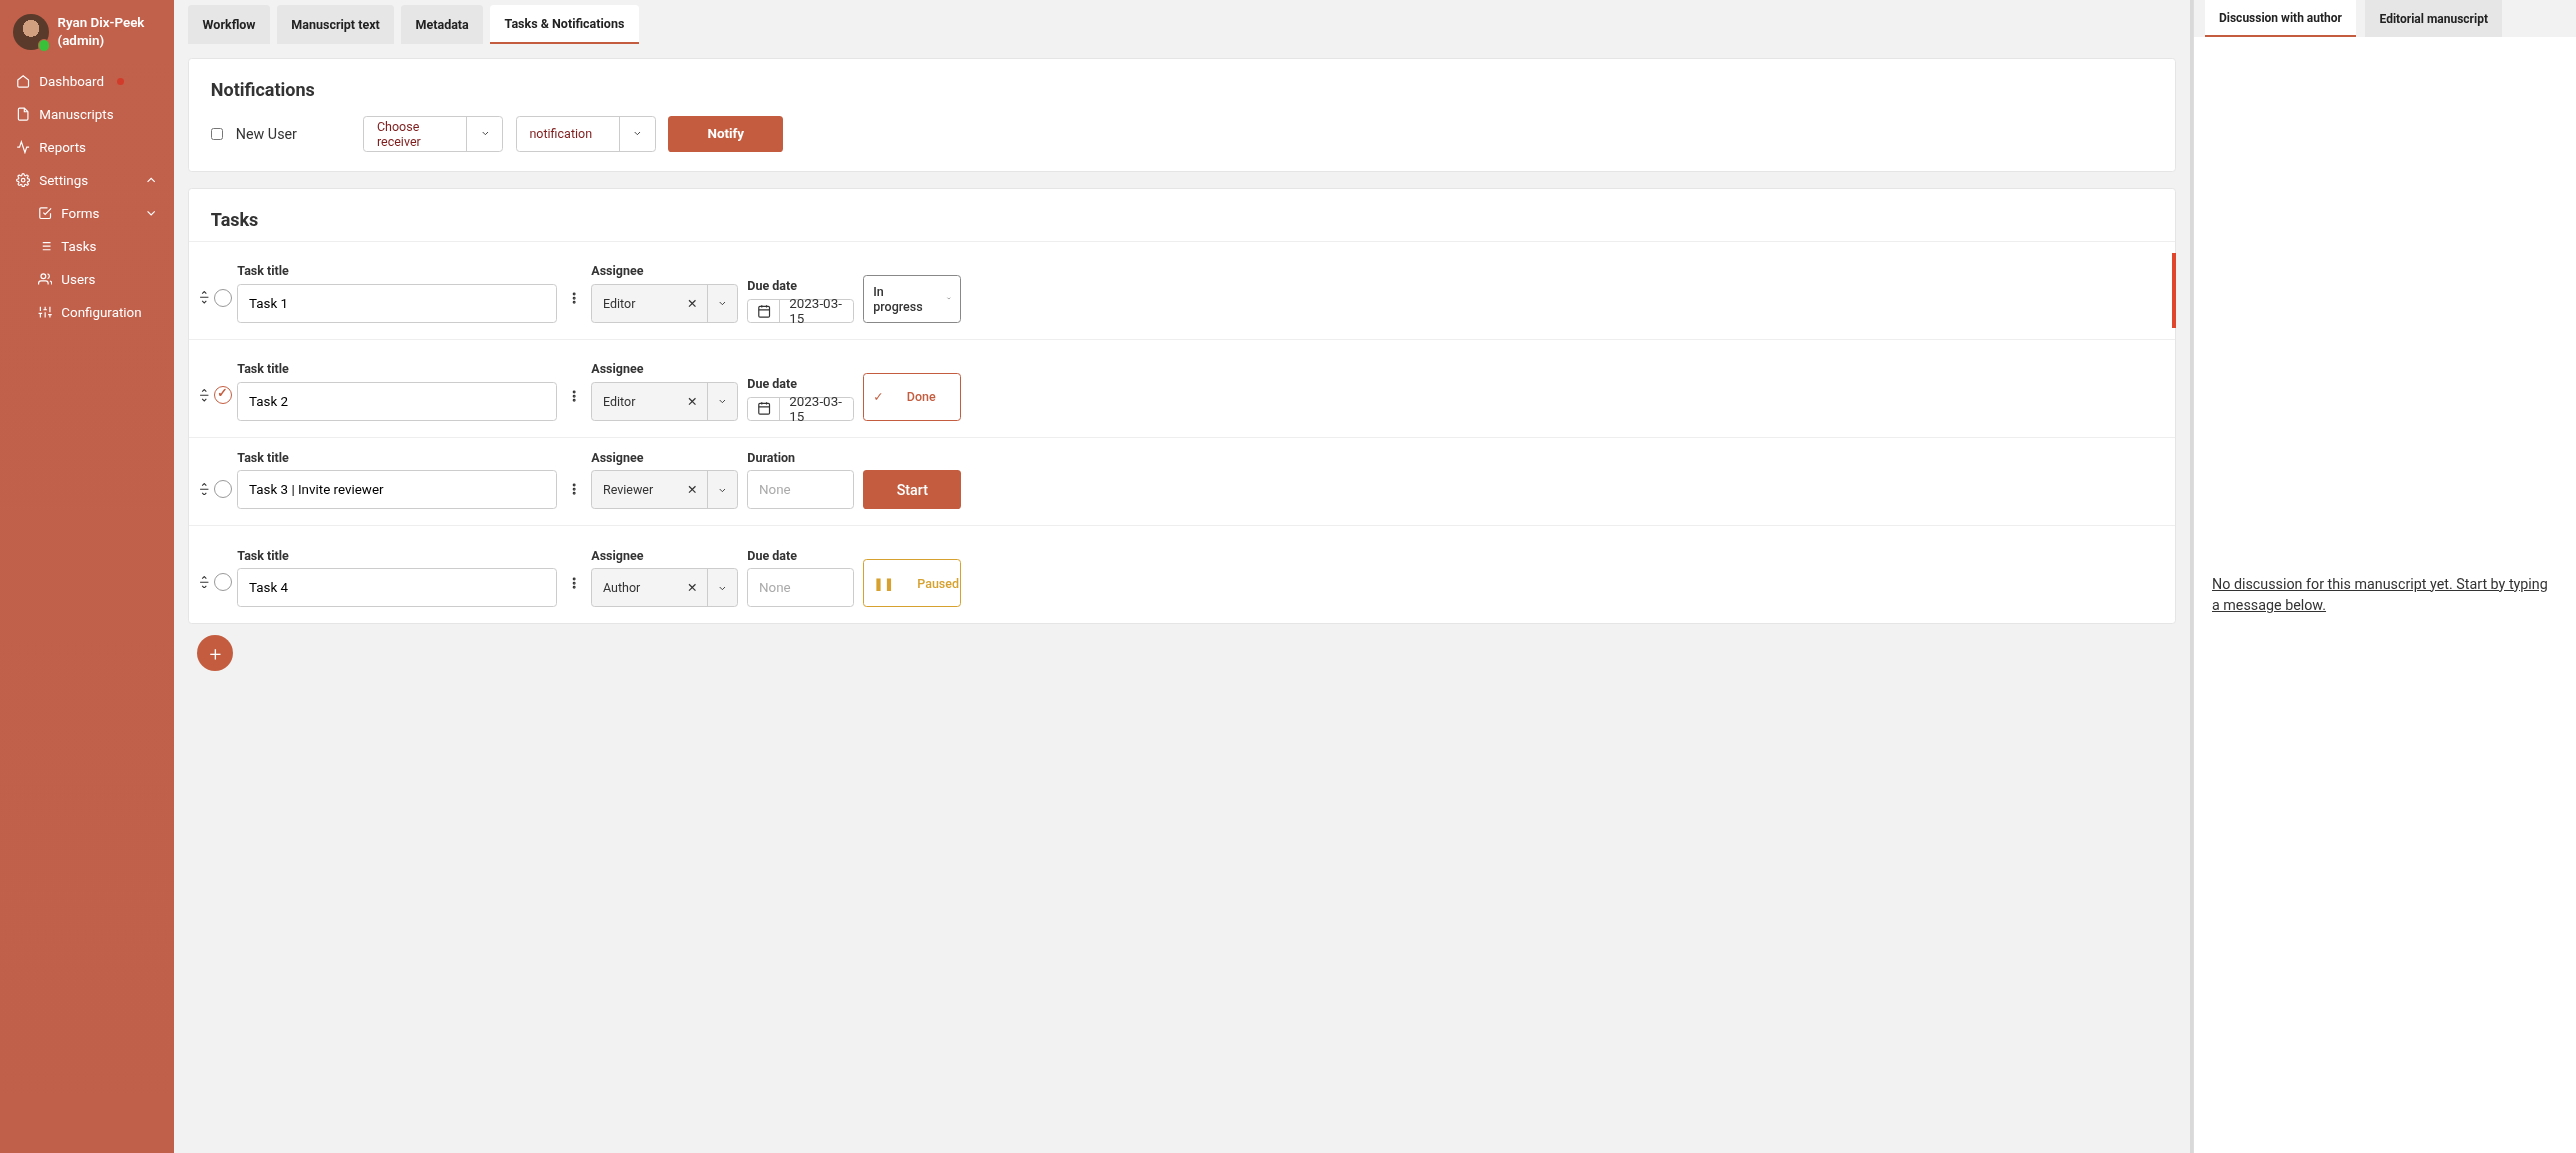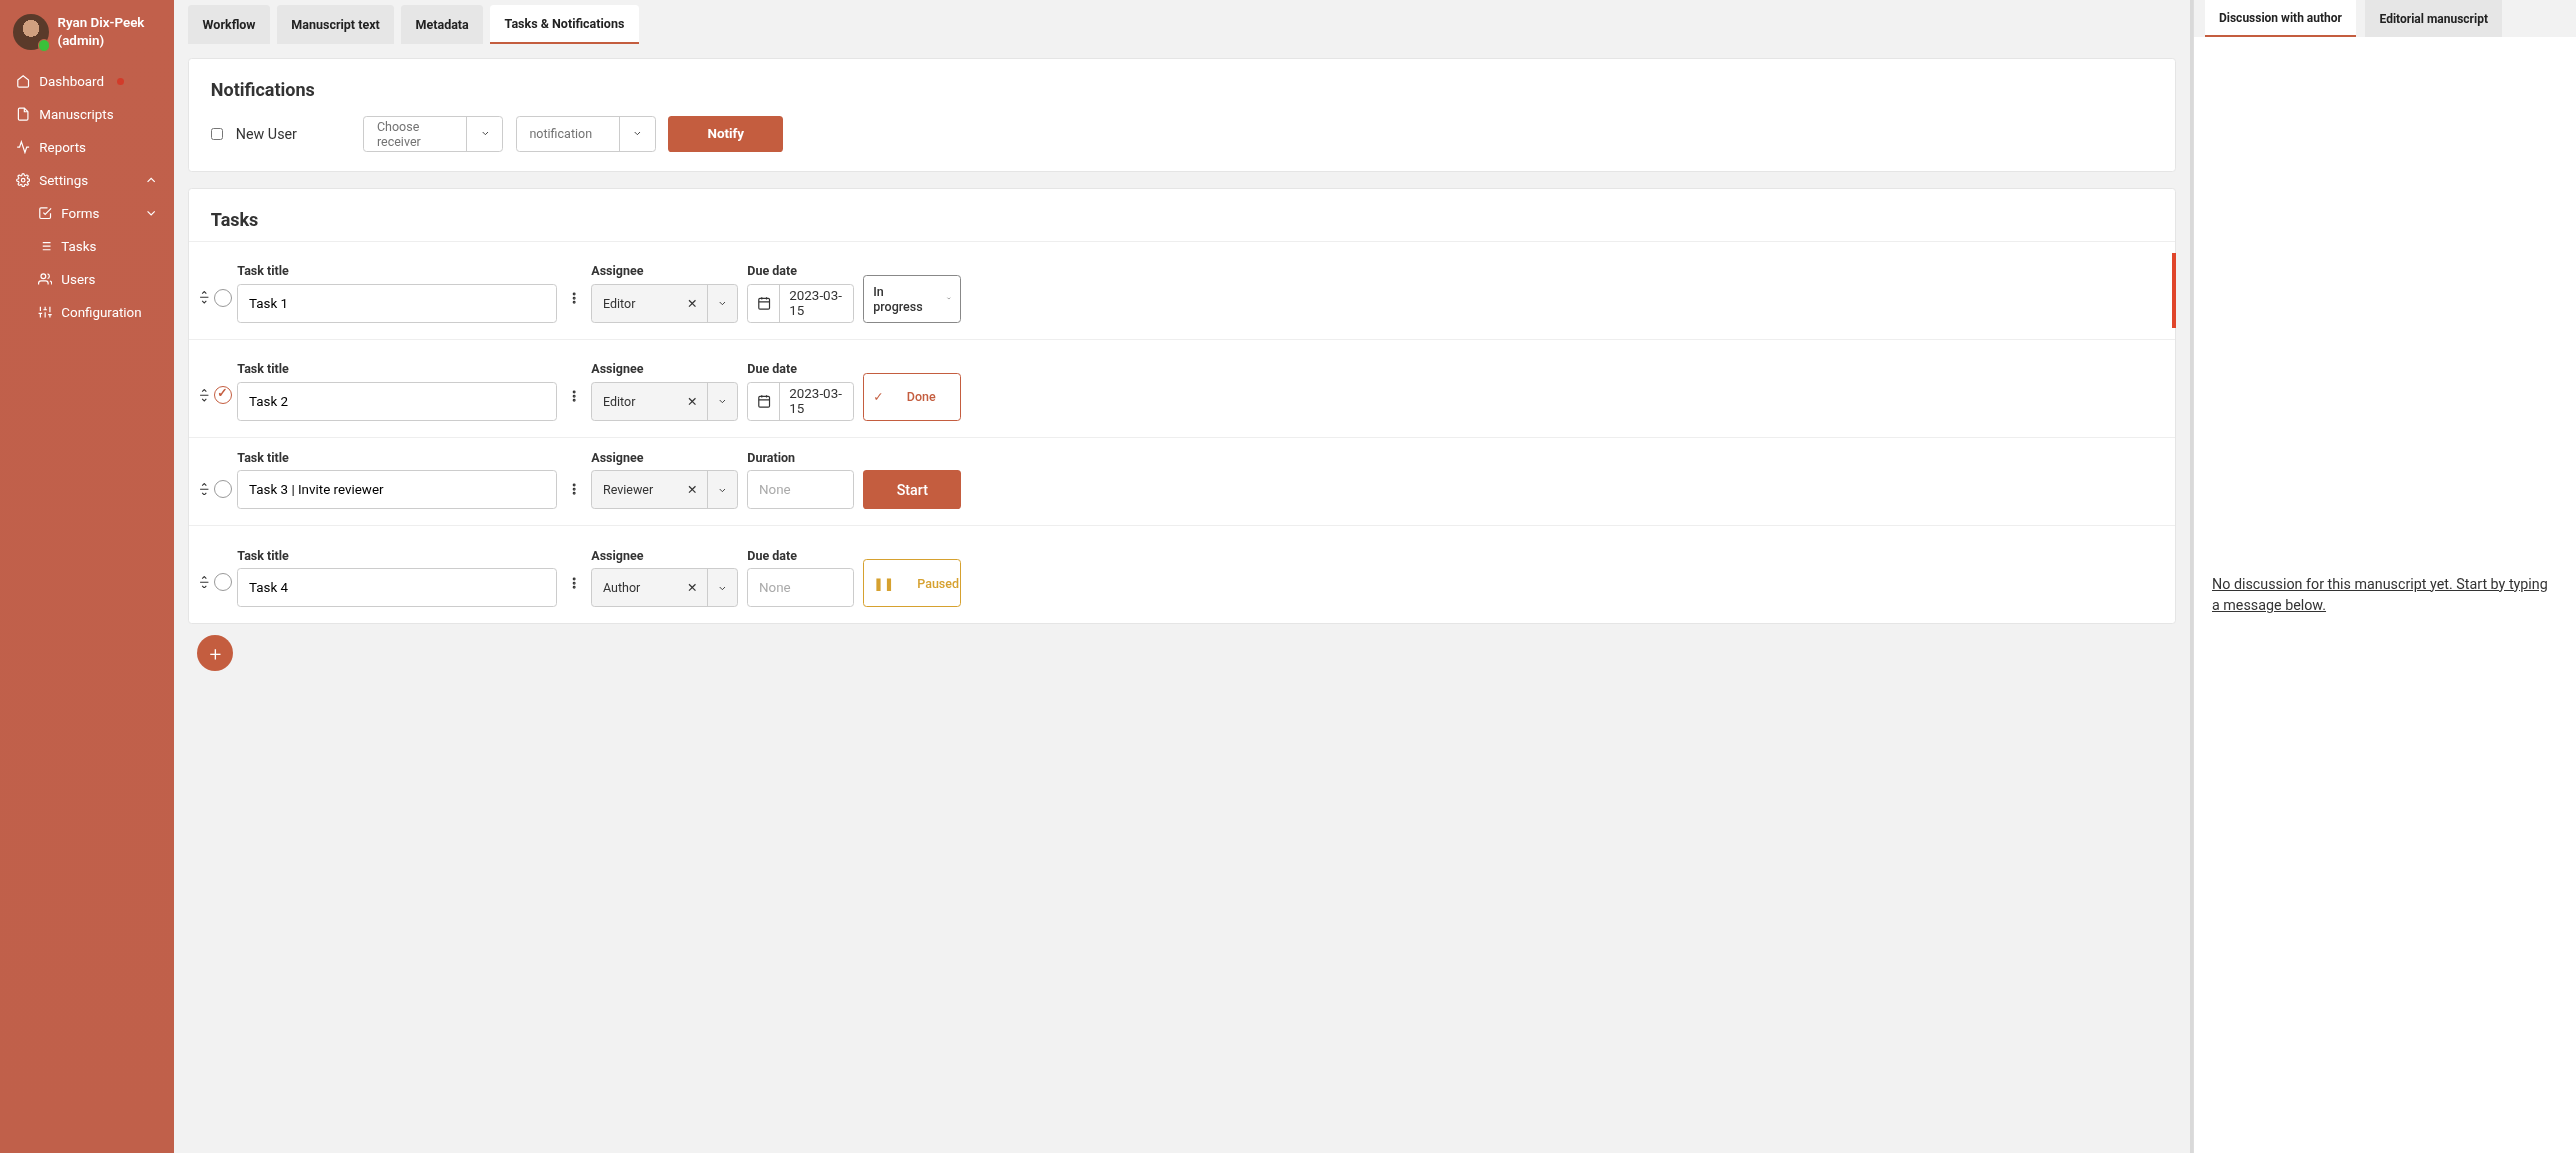--- a/index.html
+++ b/index.html
@@ -33,7 +33,7 @@
 .checkbox { width: 12.5px; height: 12.5px; }
 .notif-label { font-size: 14.3px; margin-right: 54px; }
 .select { display: flex; align-items: center; border: 0.9px solid #ccc; border-radius: 3.6px; background: #fff; height: 36px; }
-.select .sel-label { padding: 0 12.5px; color: #737373; flex: 1; }
+.select .sel-label { padding: 0 12.5px; color: #7f1d1d; flex: 1; }
 .select .sel-arrow { border-left: 0.9px solid #ccc; width: 36px; height: 100%; display: flex; align-items: center; justify-content: center; }
 .btn-primary { background: #c45d3f; color: #fff; border: none; border-radius: 3.6px; padding: 0 39px; height: 36px; font-weight: 700; font-size: 13.4px; cursor: pointer; }
 

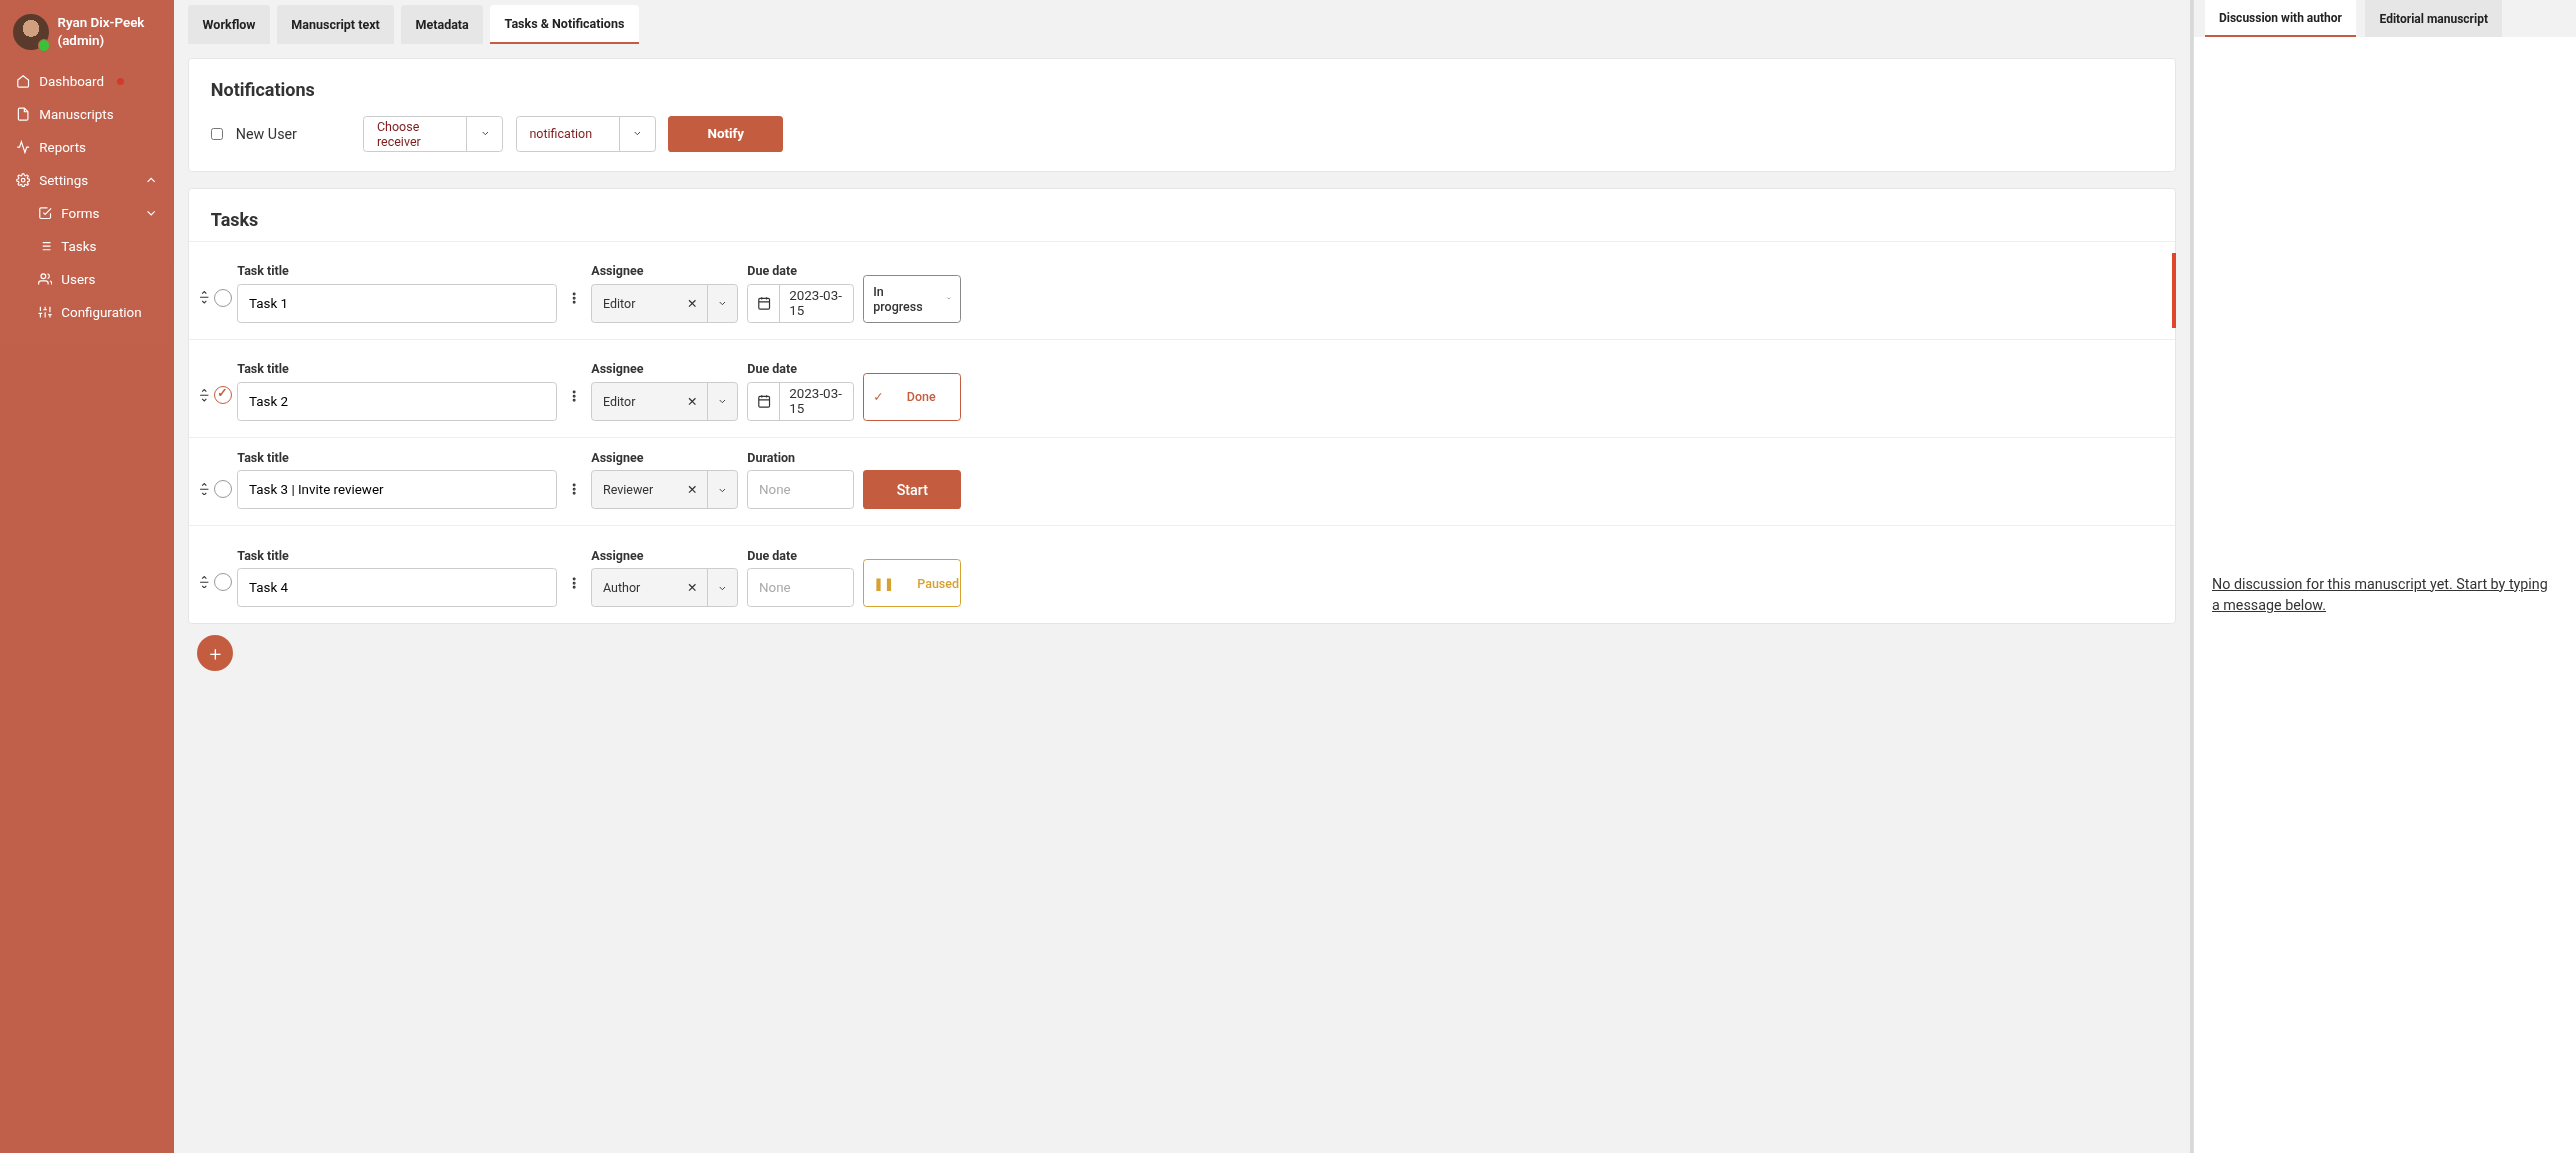--- a/index.html
+++ b/index.html
@@ -56,7 +56,7 @@
 .assignee .val { flex: 1; padding: 0 10.7px; }
 .assignee .clear, .assignee .arr { width: 30px; display: flex; align-items: center; justify-content: center; height: 100%; }
 .assignee .arr { border-left: 0.9px solid #ccc; }
-.date-input { display: flex; align-items: center; border: 0.9px solid #ccc; border-radius: 3.6px; height: 39px; }
+.date-input { display: flex; align-items: center; border: 0.9px solid #ccc; border-radius: 3.6px; height: 24px; }
 .date-input .cal { width: 32px; display: flex; align-items: center; justify-content: center; border-right: 0.9px solid #ccc; height: 100%; }
 .date-input .dval { flex: 1; padding: 0 9px; font-size: 13.4px; }
 .status-select { display: flex; align-items: center; justify-content: space-between; border-radius: 3.6px; height: 48px; padding: 0 9px; gap: 23px; font-weight: 500; }

